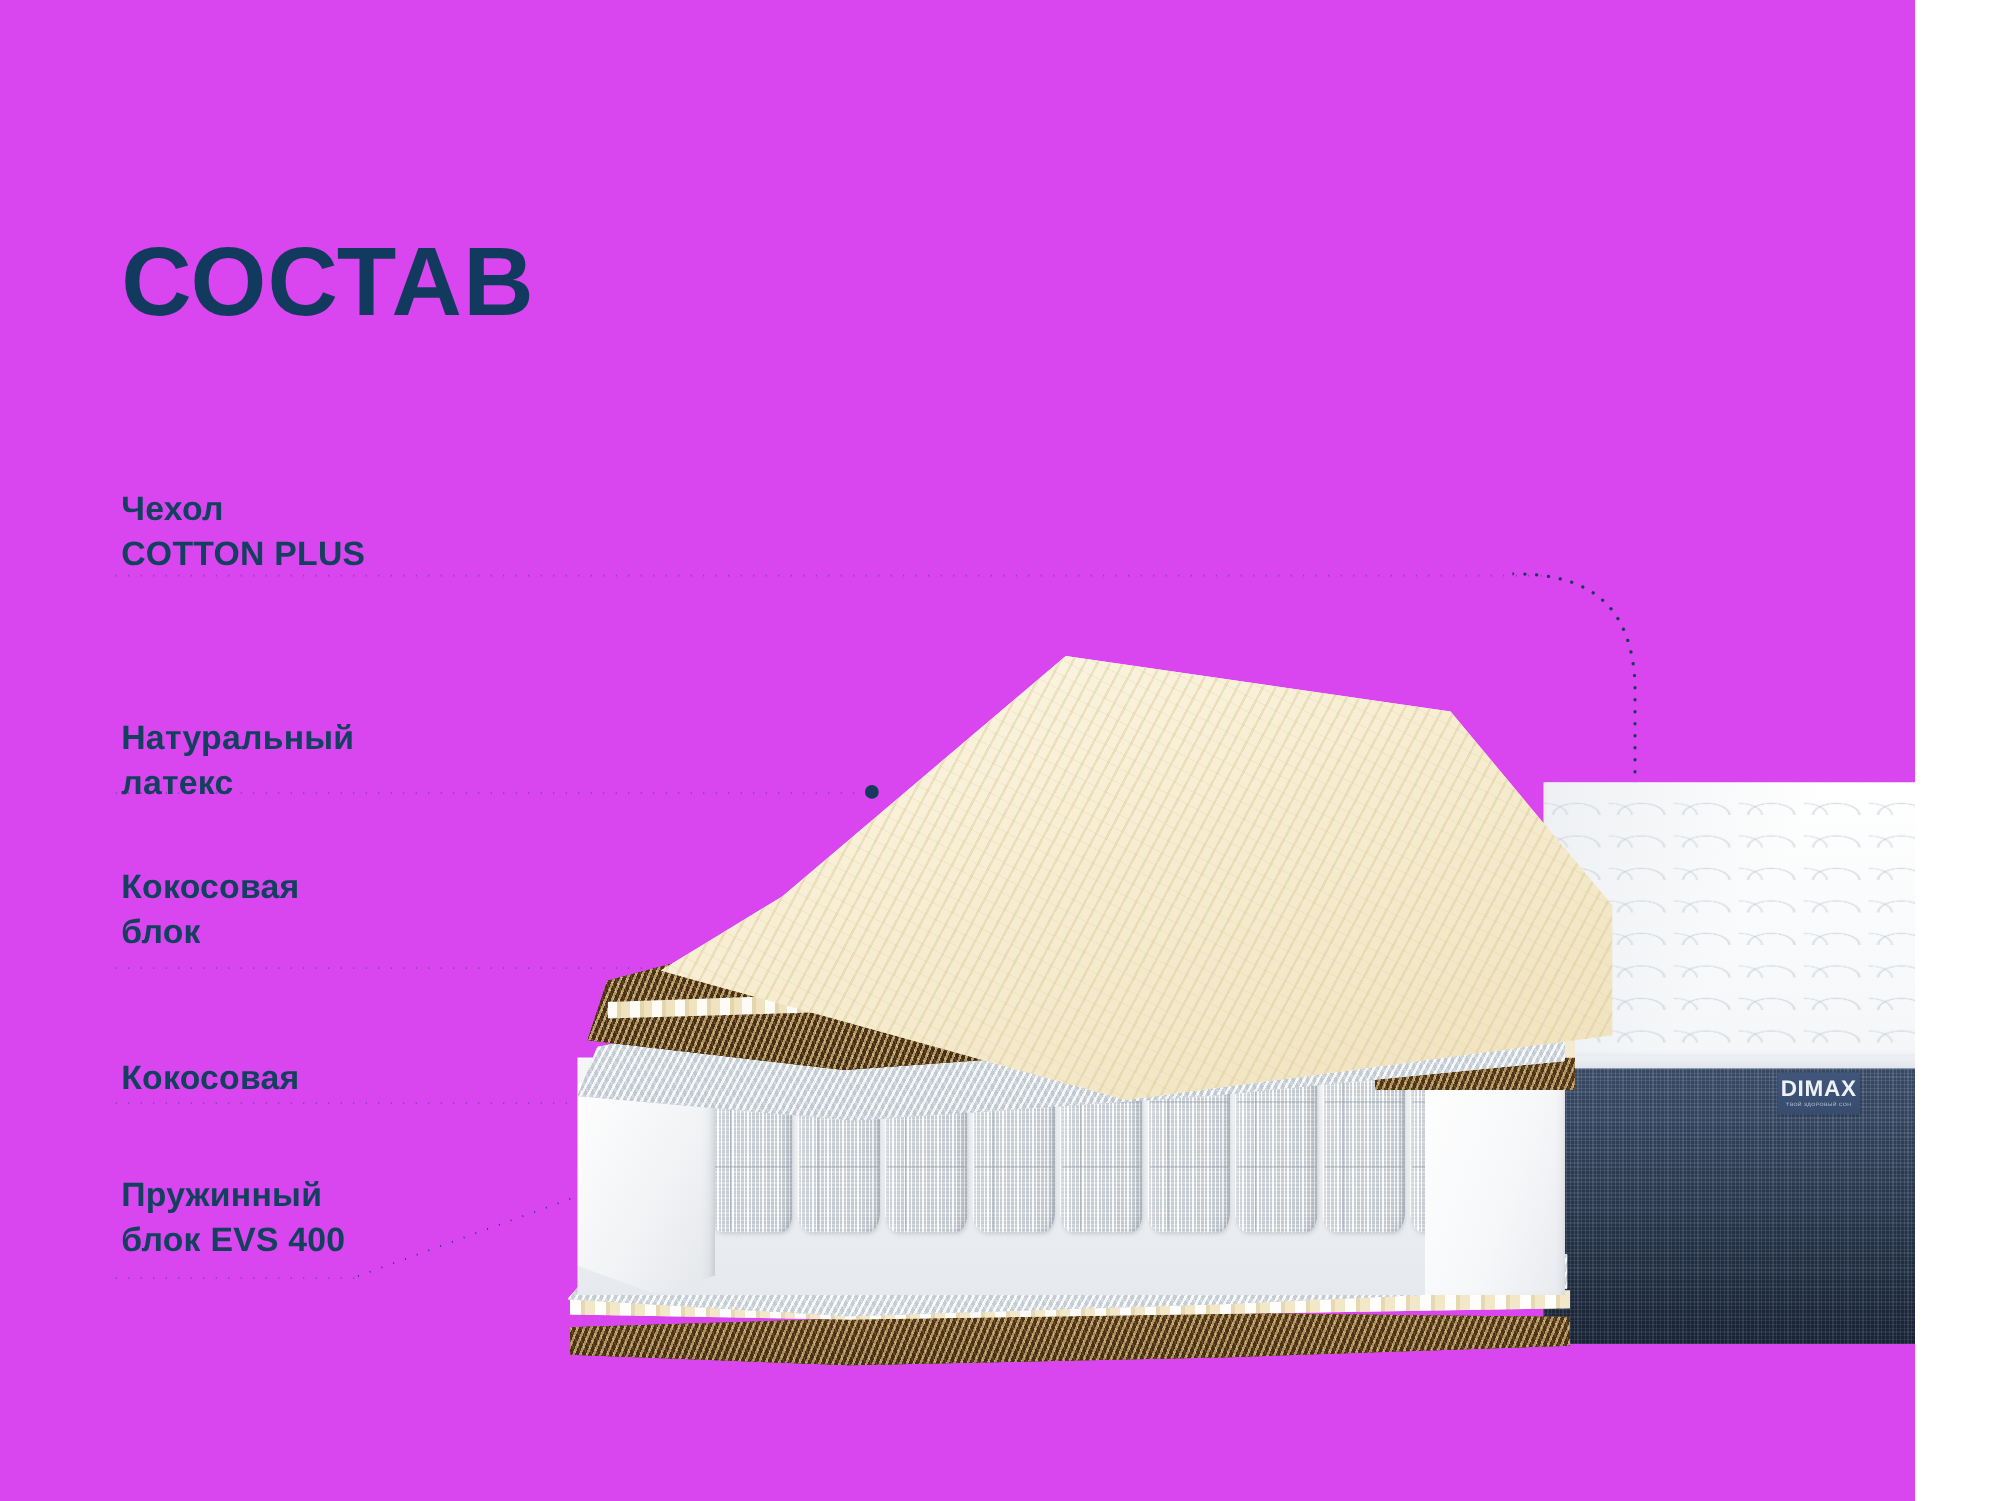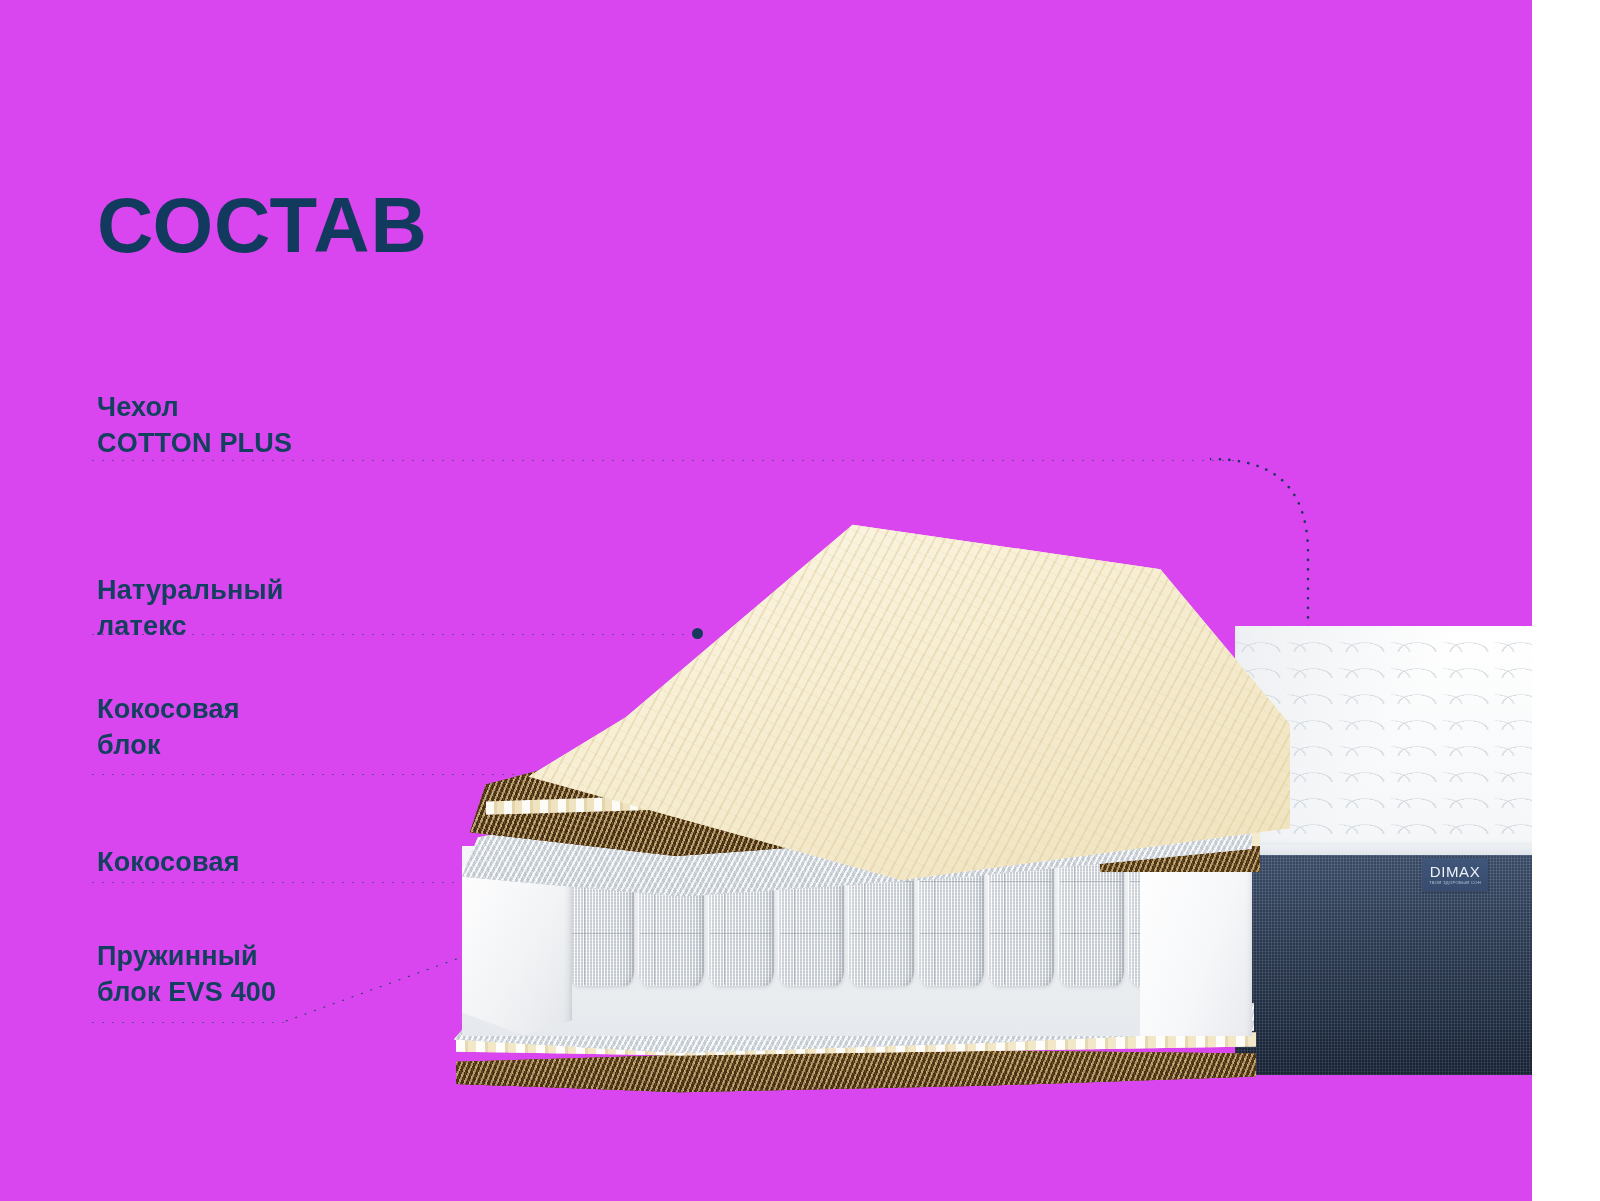--- a/index.html
+++ b/index.html
@@ -173,8 +173,8 @@
   }
   #dimax-text {
     color: #eef2f7;
-    font-size: 15px;
-    font-weight: normal;
+    font-size: 18px;
+    font-weight: bold;
     letter-spacing: 0.6px;
     line-height: 1;
   }

